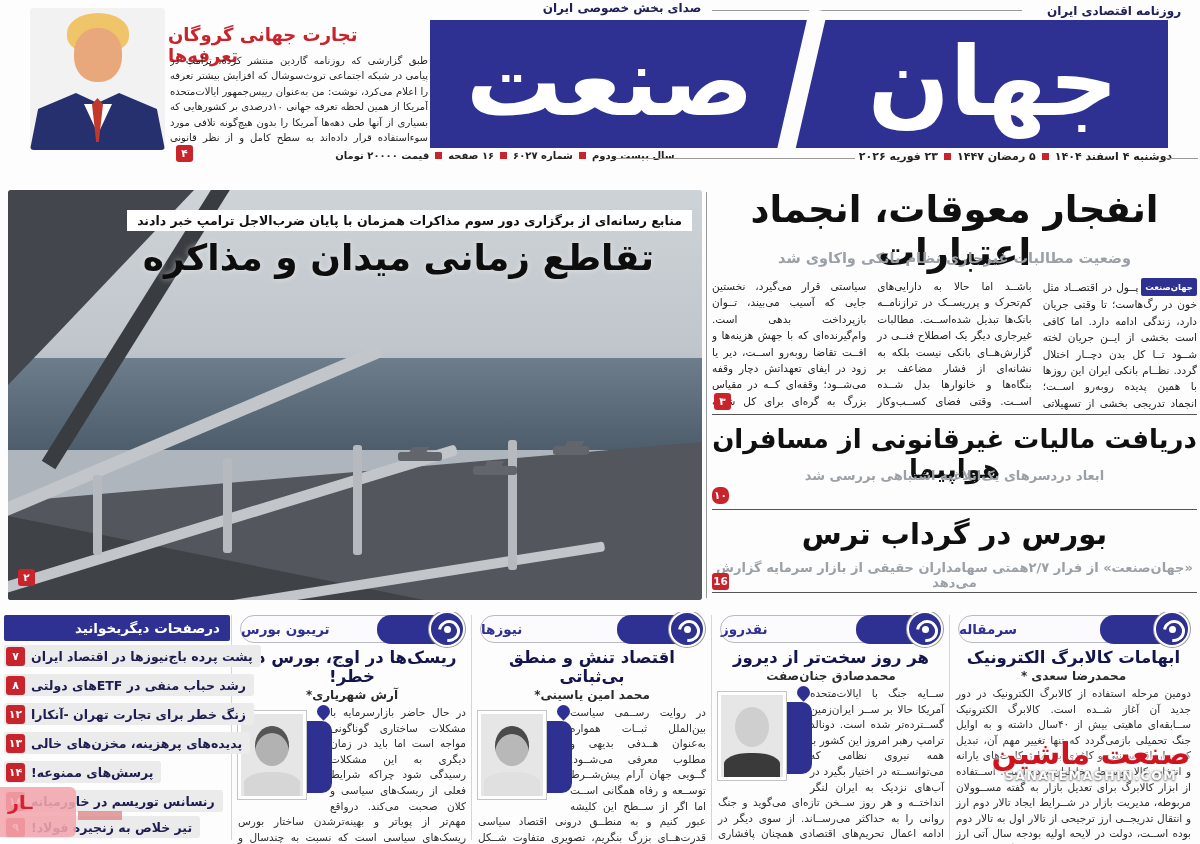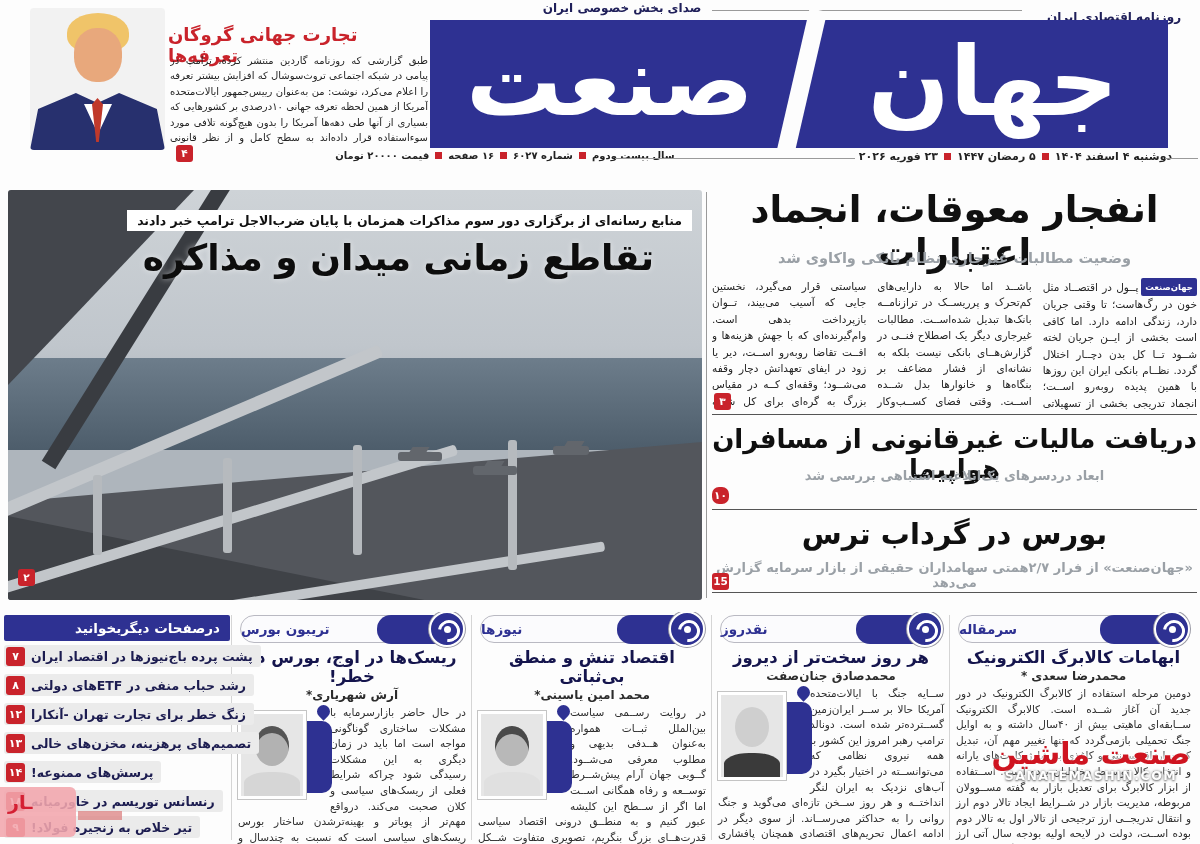--- a/index.html
+++ b/index.html
@@ -137,7 +137,7 @@
 
 <div class="page">
 
-  <div class="abs top-label" style="left:1030px; top:10px; width:168px;">روزنامه اقتصادی ایران</div>
+  <div class="abs top-label" style="left:1030px; top:4px; width:168px;">روزنامه اقتصادی ایران</div>
   <div class="abs rule" style="left:712px; top:10px; width:310px;"></div>
   <div class="abs top-label" style="left:538px; top:1px; width:168px;">صدای بخش خصوصی ایران</div>
 

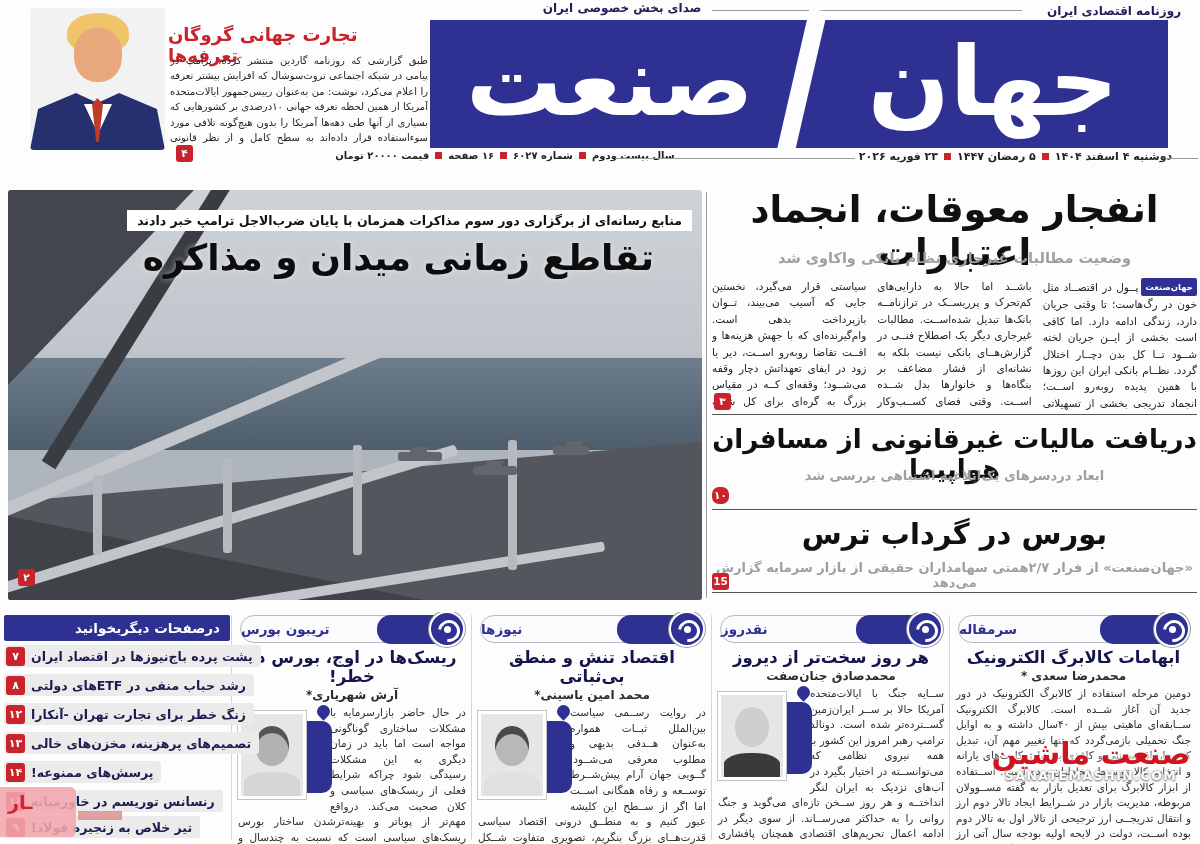--- a/index.html
+++ b/index.html
@@ -195,7 +195,7 @@
   <div class="hline" style="left:712px; top:509px; width:485px;"></div>
   <div class="sec-headline" style="top:517px; font-size:29px;">بورس در گرداب ترس</div>
   <div class="sec-subtitle" style="top:560px;">«جهان‌صنعت» از فرار ۲/۷همتی سهامداران حقیقی از بازار سرمایه گزارش می‌دهد</div>
-  <div class="badge" style="left:712px; top:573px;">15</div>
+  <div class="badge" style="left:712px; top:573px;">16</div>
   <div class="hline" style="left:712px; top:592px; width:485px;"></div>
 
   <div class="abs carrier">

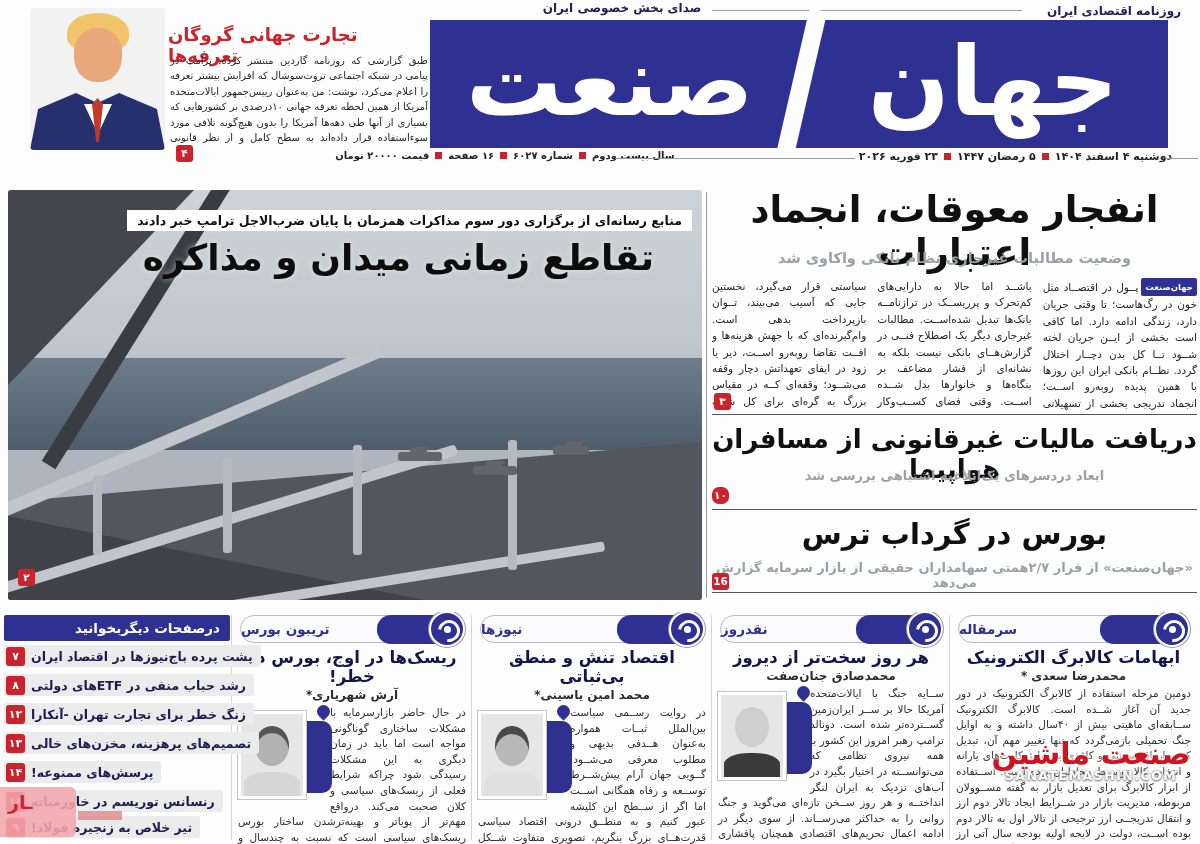--- a/index.html
+++ b/index.html
@@ -308,7 +308,7 @@
   </div>
   <div class="sb-row" style="top:732px; left:4px;">
     <span class="sb-badge">۱۳</span>
-    <span class="sb-text">تصمیم‌های پرهزینه، مخزن‌های خالی</span>
+    <span class="sb-text">پدیده‌های پرهزینه، مخزن‌های خالی</span>
   </div>
   <div class="sb-row" style="top:761px; left:4px;">
     <span class="sb-badge">۱۴</span>

